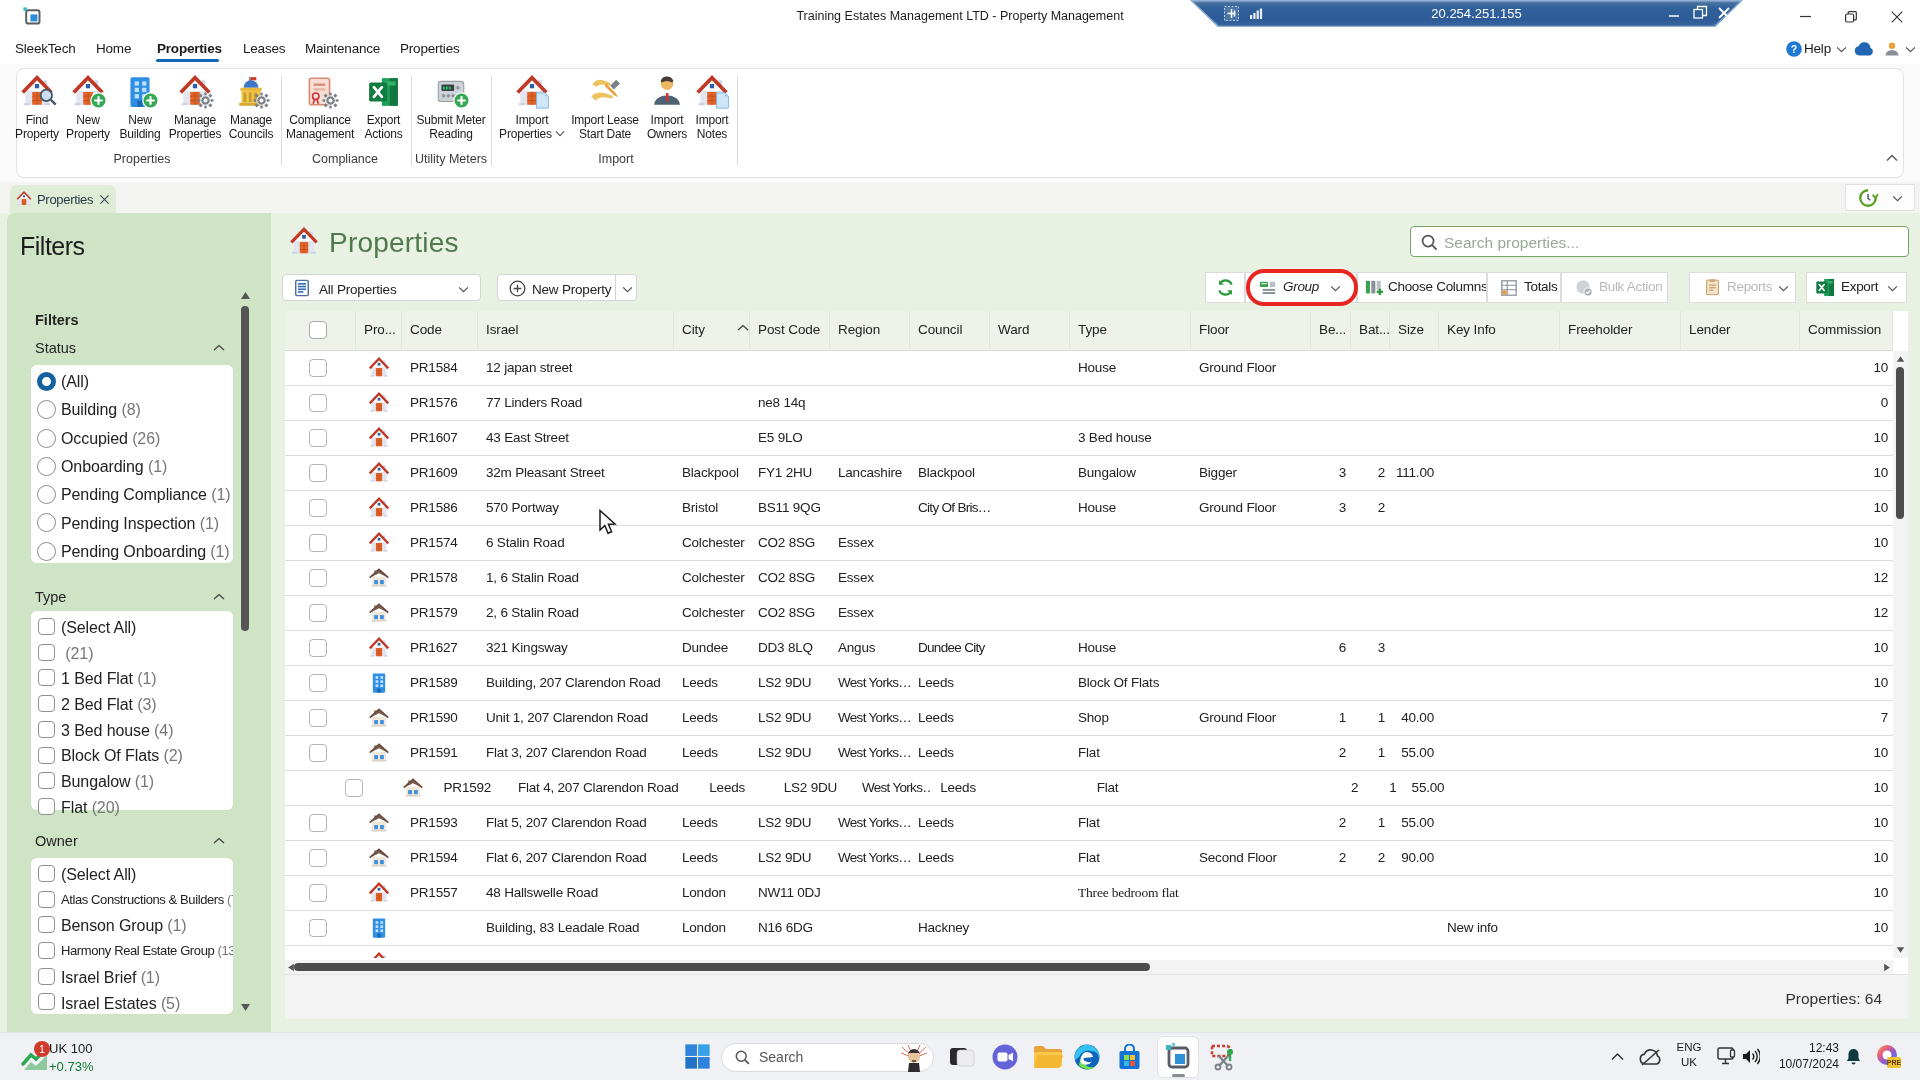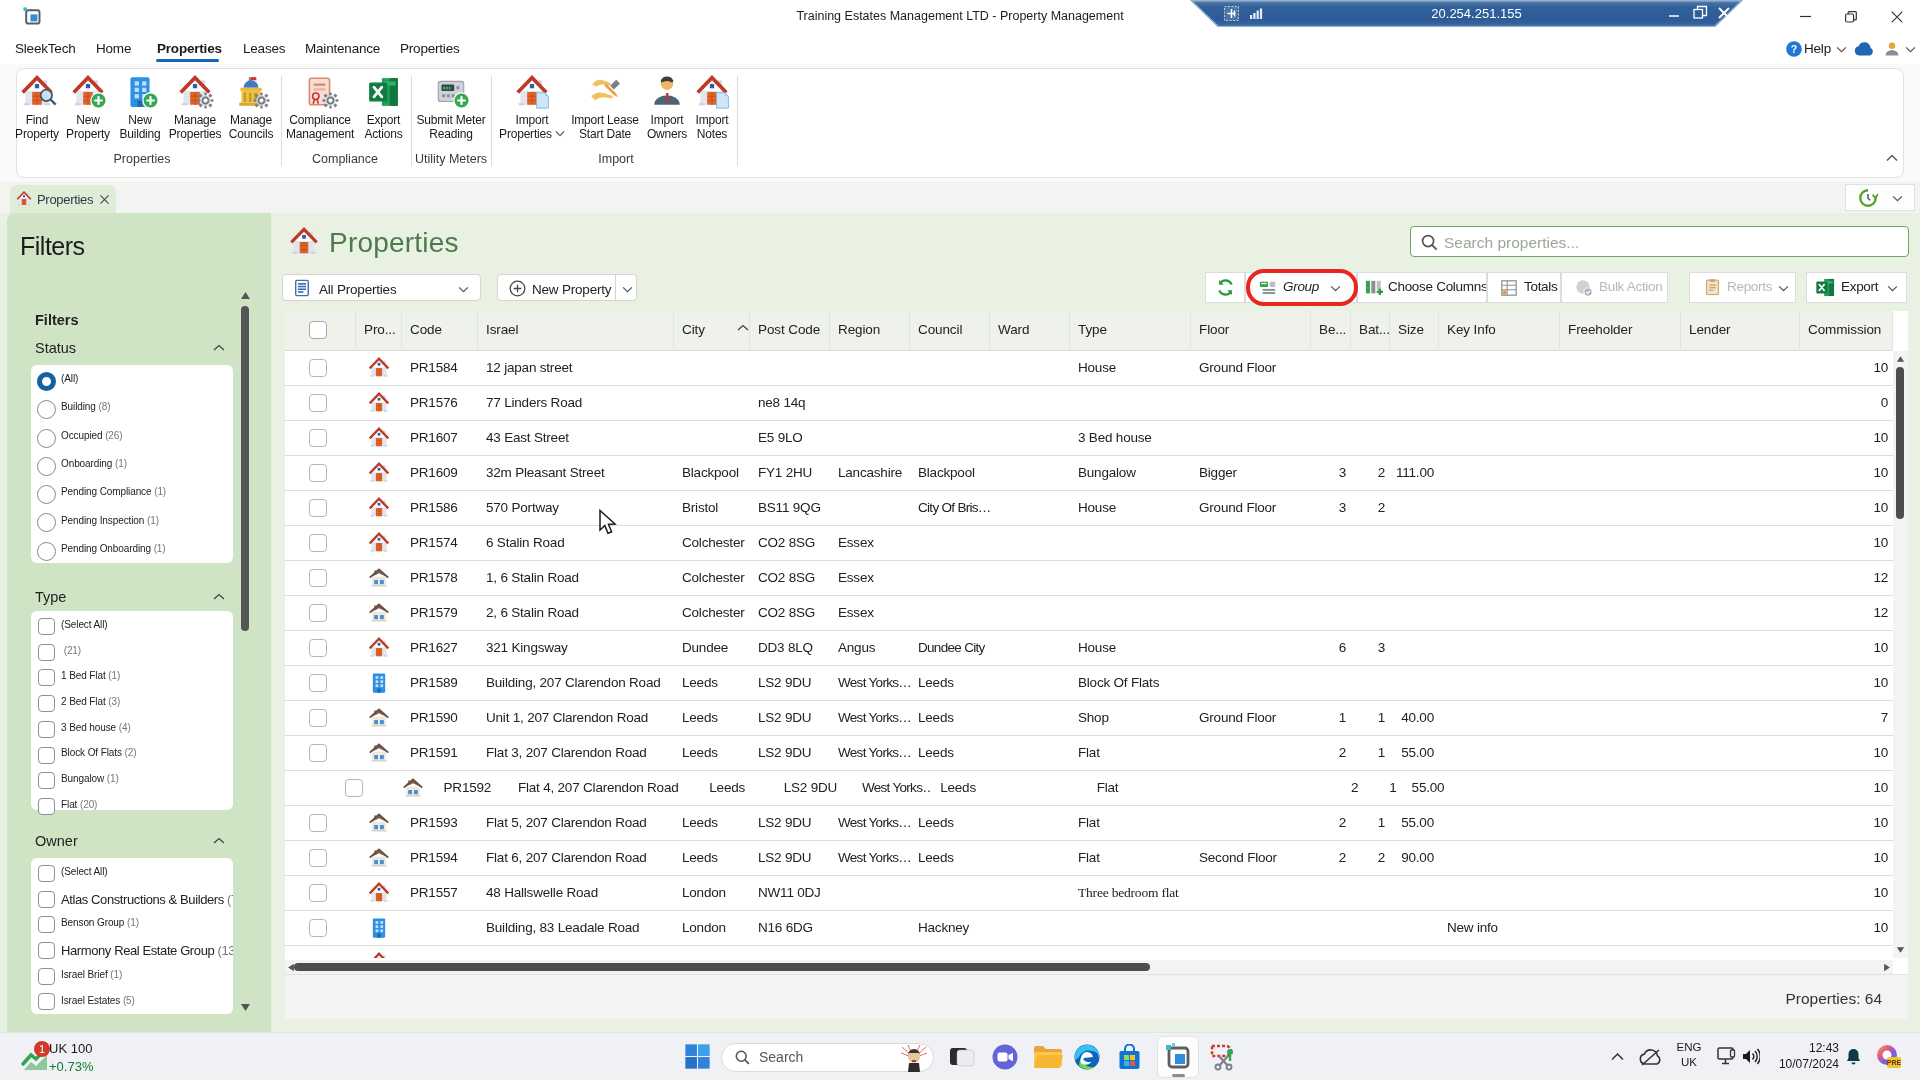--- a/index.html
+++ b/index.html
@@ -31,7 +31,7 @@
 .sbh { position:absolute; left:28px; font-size:14.5px; font-weight:bold; color:#222; }
 .sbsec { position:absolute; left:28px; font-size:14.5px; color:#222; }
 .sbbox { position:absolute; left:24px; width:202px; background:#fff; border-radius:6px; }
-.sbrow { position:absolute; left:12px; font-size:10px; color:#222; white-space:nowrap; letter-spacing:-0.1px; }
+.sbrow { position:absolute; left:12px; font-size:16px; color:#222; white-space:nowrap; letter-spacing:-0.1px; }
 .cnt { color:#777; }
 .radio { position:absolute; width:19px; height:19px; border:1.5px solid #8a8a8a; border-radius:50%; background:#fff; }
 .radio.sel { border:5.5px solid #15619e; }

